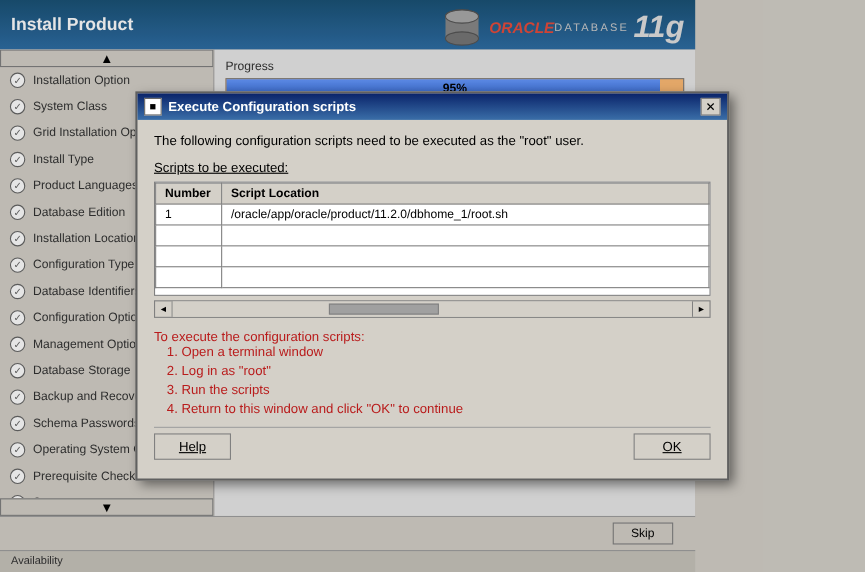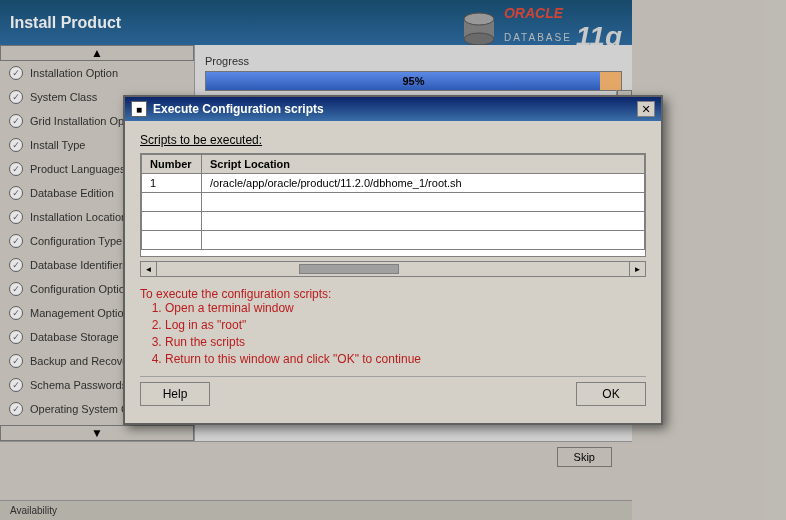--- a/index.html
+++ b/index.html
@@ -63,8 +63,8 @@
     }
     .oracle-logo-area {
       display: flex;
-      flex-direction: column;
-      align-items: flex-start;
+      flex-direction: row;
+      align-items: center;
     }
     .oracle-row {
       display: flex;

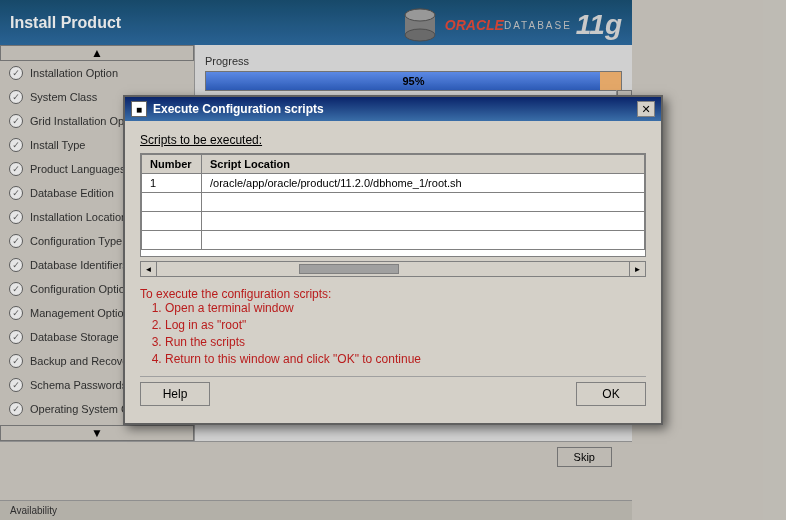--- a/index.html
+++ b/index.html
@@ -595,6 +595,7 @@
 
       <div class="modal-content">
 
+        <div class="modal-desc">The following configuration scripts need to be executed as the "root" user.</div>
 
         <div class="scripts-label">Scripts to be executed:</div>
 

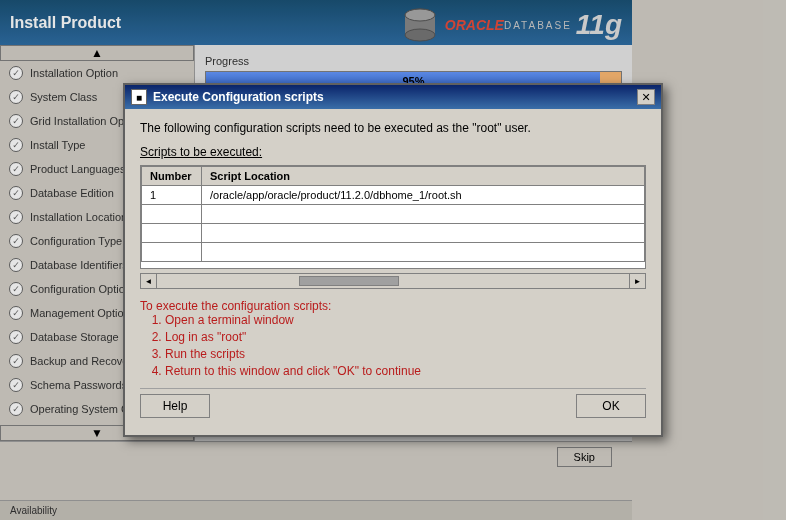--- a/index.html
+++ b/index.html
@@ -392,6 +392,7 @@
       padding: 5px 0;
       border-top: 1px solid #a0a0a0;
       margin-top: 5px;
+      text-decoration: underline;
     }
     .modal-btn {
       padding: 4px 20px;

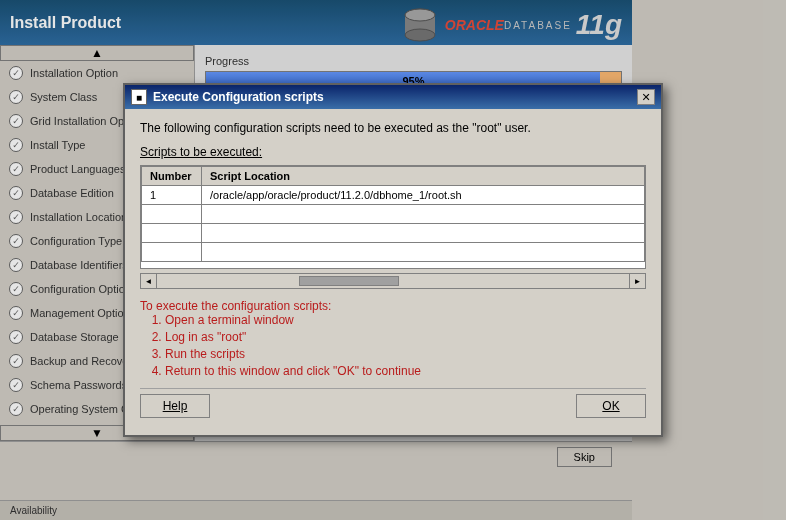--- a/index.html
+++ b/index.html
@@ -226,7 +226,6 @@
       padding: 0 10px;
       font-size: 10px;
       color: #333;
-      margin-top: 28px;
     }
 
     

